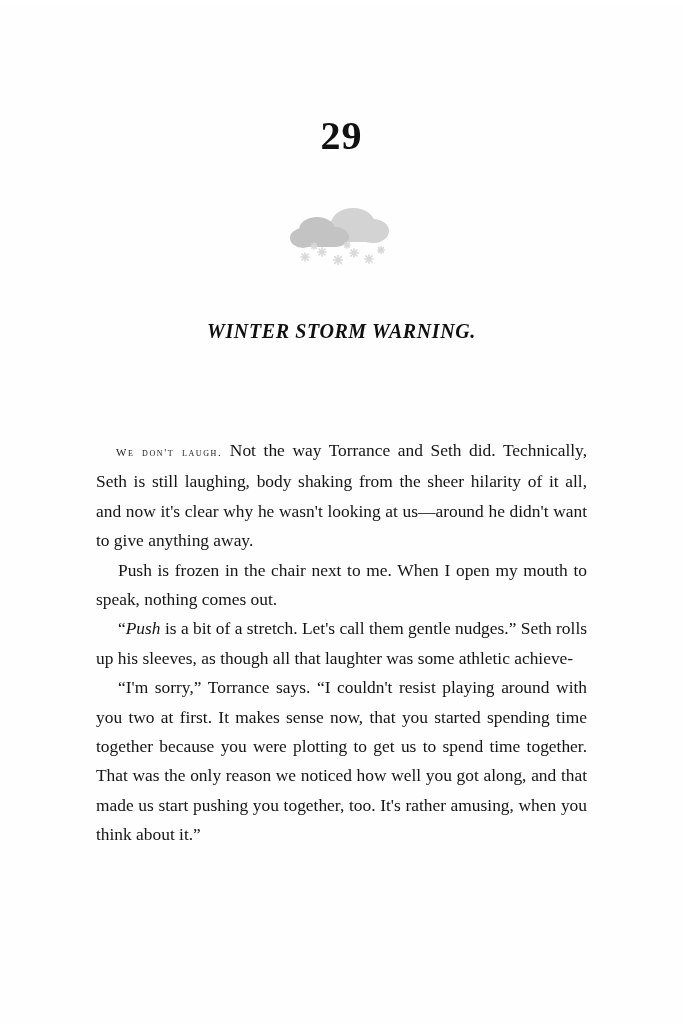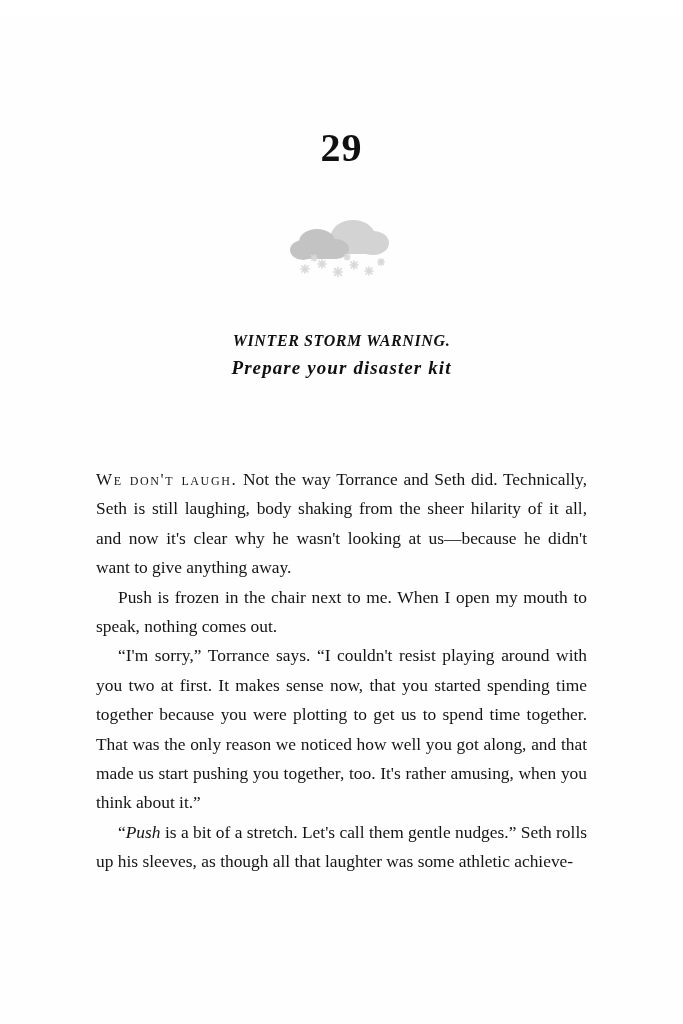--- a/index.html
+++ b/index.html
@@ -33,7 +33,7 @@
     font-size: 40px;
     letter-spacing: 1px;
     color: #111111;
-    margin: 16px;
+    margin: 4px;
     padding-top: 112px;
     line-height: 1;
   }

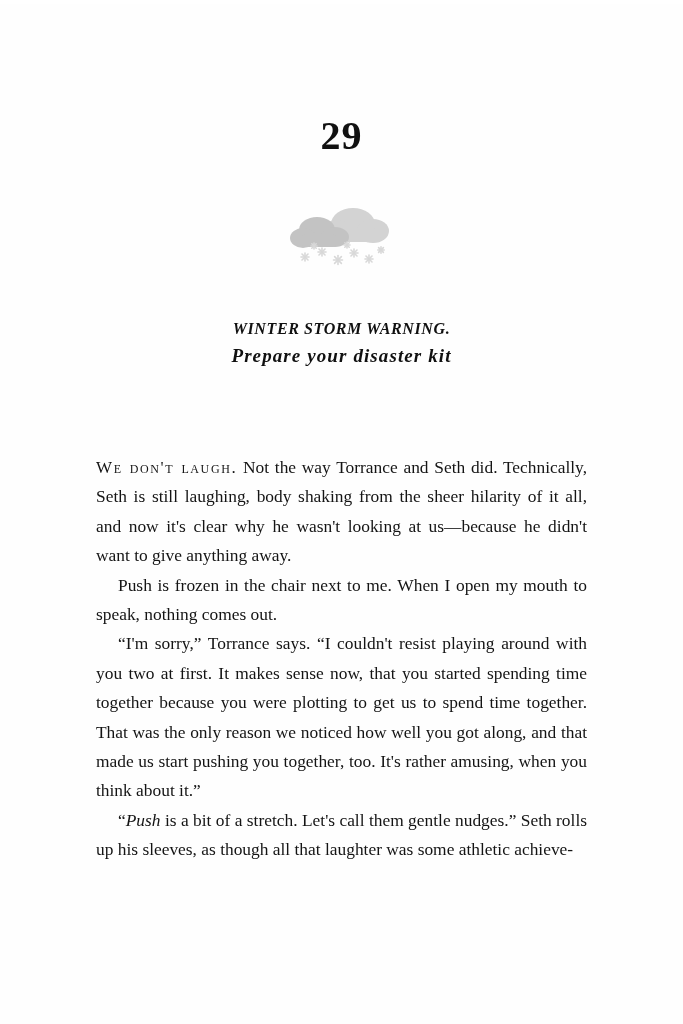--- a/index.html
+++ b/index.html
@@ -64,7 +64,7 @@
     font-family: "Liberation Serif", serif;
     font-style: italic;
     font-weight: bold;
-    font-size: 16px;
+    font-size: 20px;
     letter-spacing: 0.6px;
     color: #101010;
     margin-bottom: 7px;

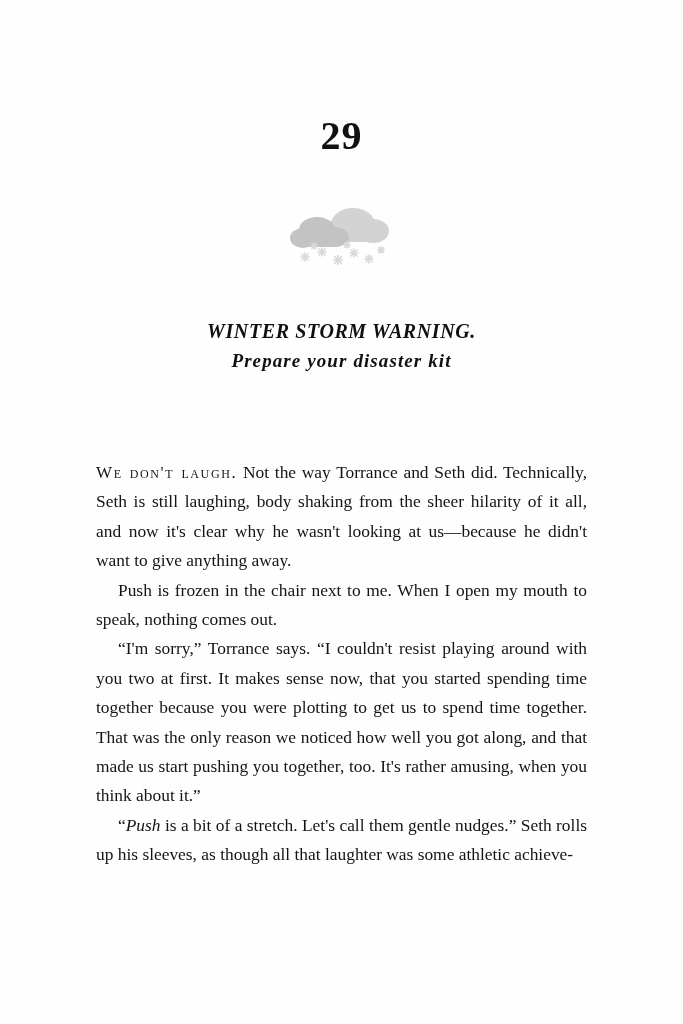--- a/index.html
+++ b/index.html
@@ -185,7 +185,6 @@
 
   <div class="forecast-block">
     <div class="forecast-line1">WINTER STORM WARNING.</div>
-    <div class="forecast-line2">Prepare your disaster kit</div>
   </div>
 
   <div class="body-text">

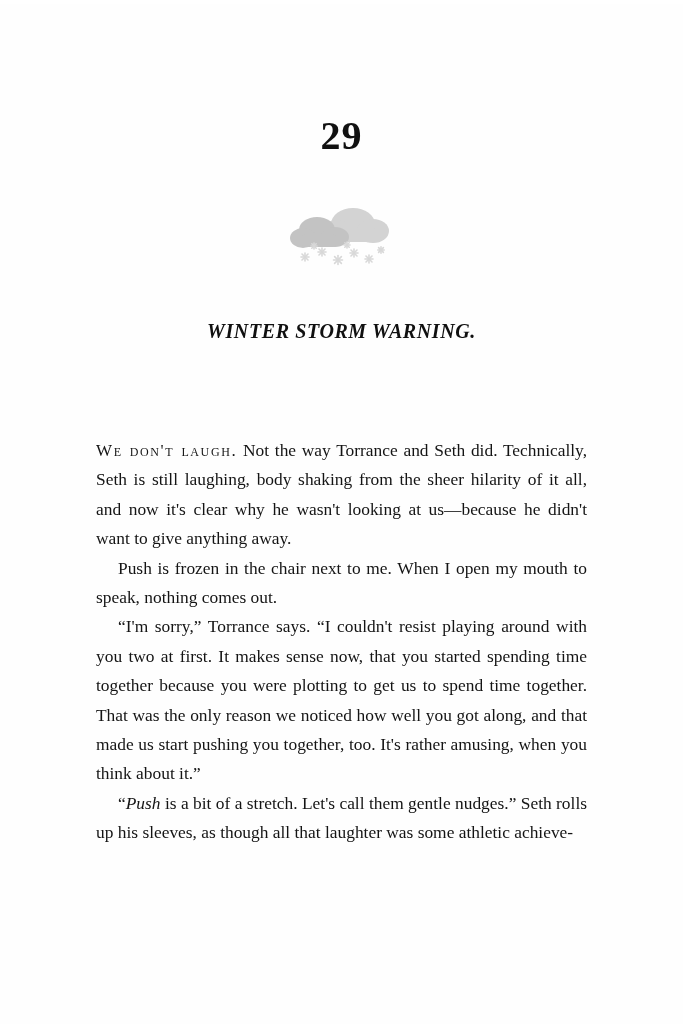--- a/index.html
+++ b/index.html
@@ -100,7 +100,8 @@
   .smallcaps {
     font-variant: small-caps;
     letter-spacing: 1.6px;
-    font-size: 17px;
+    font-size: 11px;
+    margin-left: 20px;
   }
   .ital {
     font-style: italic;

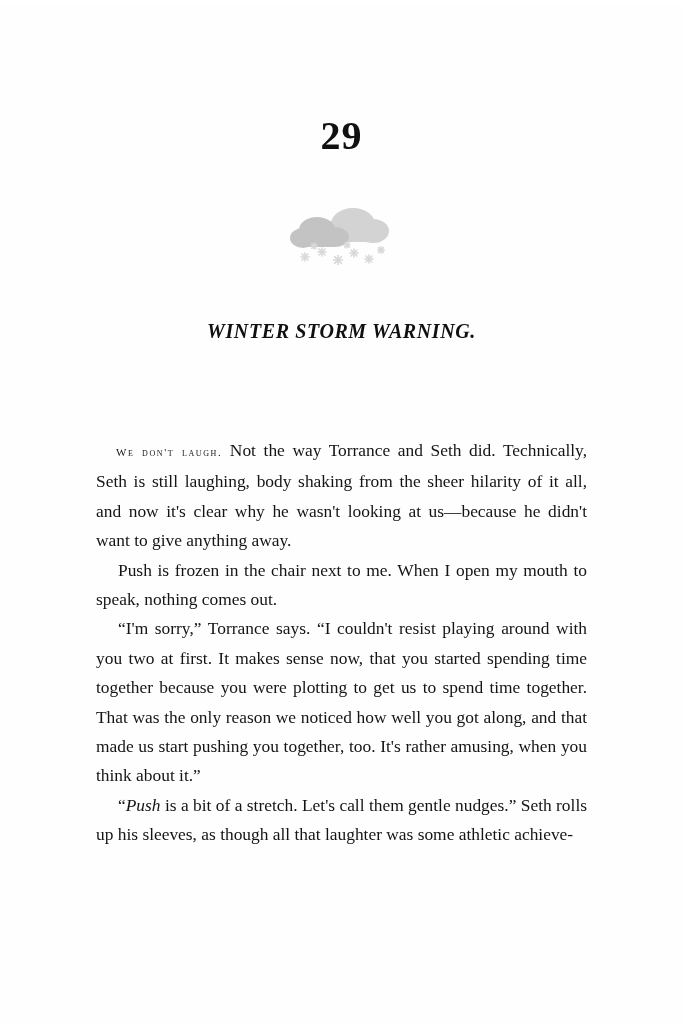--- a/index.html
+++ b/index.html
@@ -189,7 +189,7 @@
   </div>
 
   <div class="body-text">
-    <p class="first"><span class="smallcaps">We don't laugh.</span><span> Not the way Torrance and Seth did. Technically, Seth is still laughing, body shaking from the sheer hilarity of it all, and now it's clear why he wasn't looking at us—because he didn't want to give anything away.</span></p>
+    <p class="first"><span class="smallcaps">We don't laugh.</span><span> Not the way Torrance and Seth did. Technically, Seth is still laughing, body shaking from the sheer hilarity of it all, and now it's clear why he wasn't looking at us—around he didn't want to give anything away.</span></p>
     <p><span>Push is frozen in the chair next to me. When I open my mouth to speak, nothing comes out.</span></p>
     <p><span>“I'm sorry,” Torrance says. “I couldn't resist playing around with you two at first. It makes sense now, that you started spending time together because you were plotting to get us to spend time together. That was the only reason we noticed how well you got along, and that made us start pushing you together, too. It's rather amusing, when you think about it.”</span></p>
     <p><span>“</span><span class="ital">Push</span><span> is a bit of a stretch. Let's call them gentle nudges.” Seth rolls up his sleeves, as though all that laughter was some athletic achieve-</span></p>

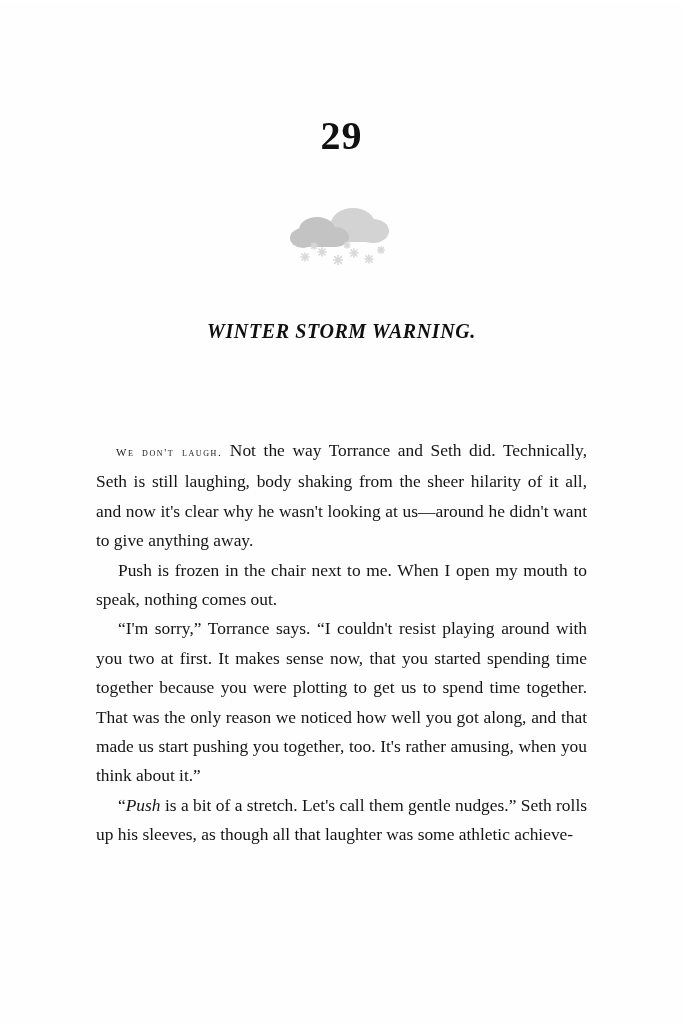--- a/index.html
+++ b/index.html
@@ -191,8 +191,8 @@
   <div class="body-text">
     <p class="first"><span class="smallcaps">We don't laugh.</span><span> Not the way Torrance and Seth did. Technically, Seth is still laughing, body shaking from the sheer hilarity of it all, and now it's clear why he wasn't looking at us—around he didn't want to give anything away.</span></p>
     <p><span>Push is frozen in the chair next to me. When I open my mouth to speak, nothing comes out.</span></p>
+    <p><span>“</span><span class="ital">Push</span><span> is a bit of a stretch. Let's call them gentle nudges.” Seth rolls up his sleeves, as though all that laughter was some athletic achieve-</span></p>
     <p><span>“I'm sorry,” Torrance says. “I couldn't resist playing around with you two at first. It makes sense now, that you started spending time together because you were plotting to get us to spend time together. That was the only reason we noticed how well you got along, and that made us start pushing you together, too. It's rather amusing, when you think about it.”</span></p>
-    <p><span>“</span><span class="ital">Push</span><span> is a bit of a stretch. Let's call them gentle nudges.” Seth rolls up his sleeves, as though all that laughter was some athletic achieve-</span></p>
   </div>
 
 </div>

